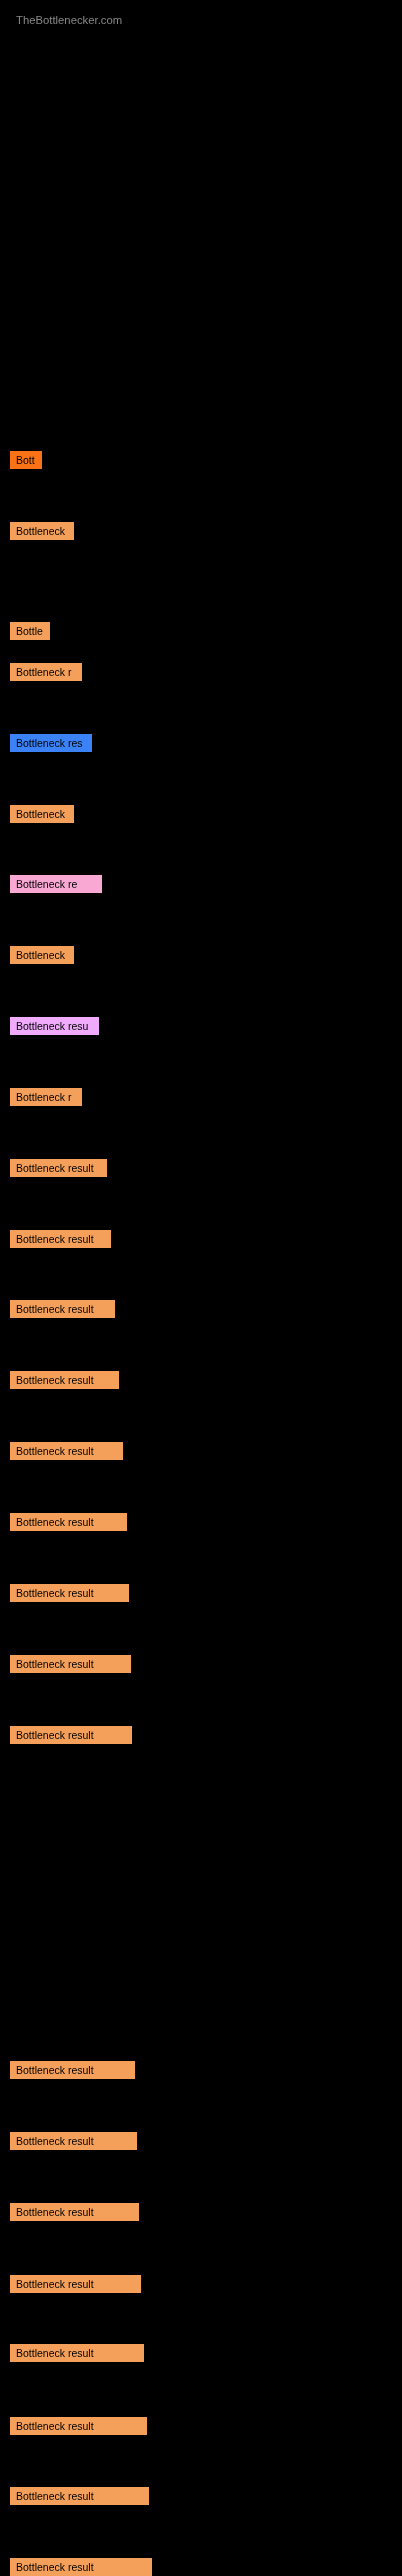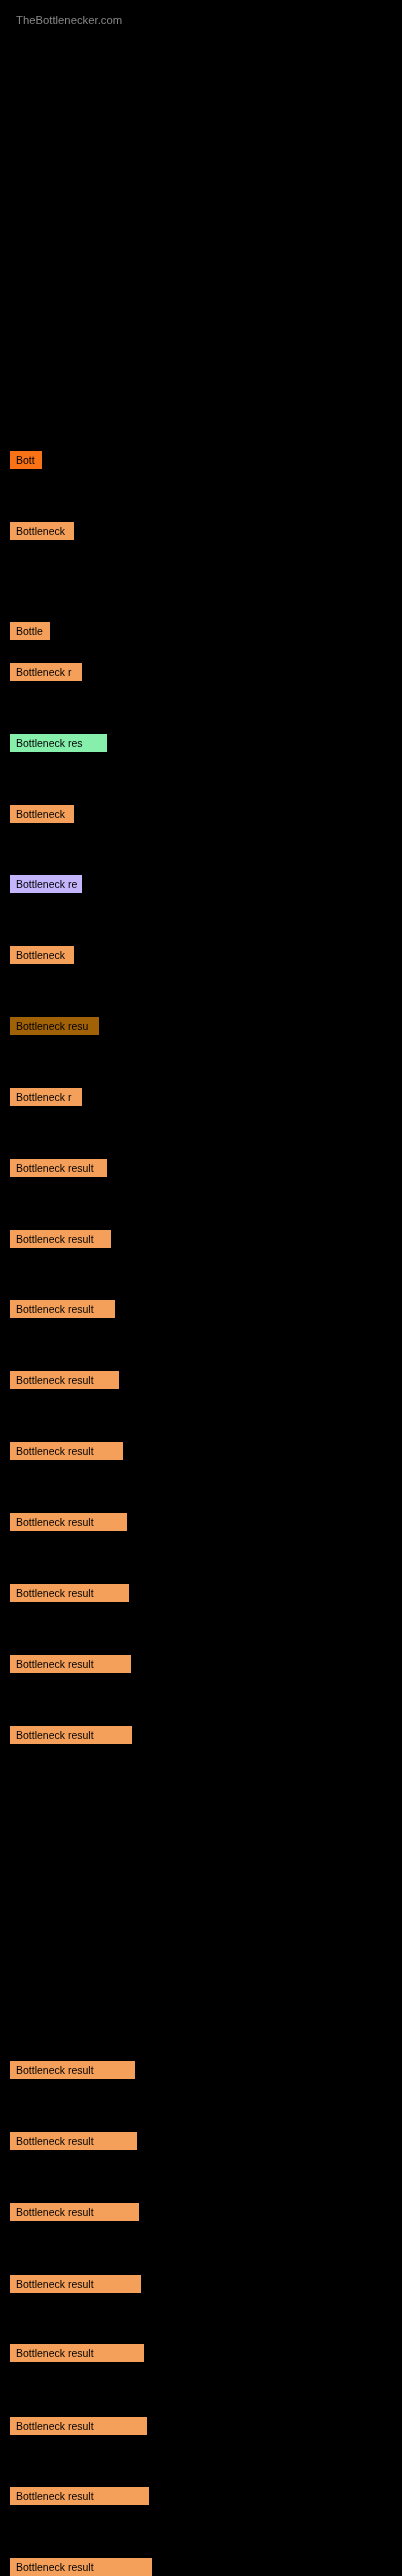--- a/index.html
+++ b/index.html
@@ -34,7 +34,7 @@
     <div style="position: absolute; top: 491px; left: 1.6px; background-color: rgb(245, 160, 90); color: rgb(0, 0, 0); font-size: 10.5px; padding: 3.2px 6.4px; width: 64px; overflow: hidden; white-space: nowrap; display: block;">Bottleneck</div>
     <div style="position: absolute; top: 562px; left: 1.6px; background-color: rgb(245, 160, 90); color: rgb(0, 0, 0); font-size: 10.5px; padding: 3.2px 6.4px; width: 40px; overflow: hidden; white-space: nowrap; display: block; margin-top: 29px;">Bottle</div>
     <div style="position: absolute; top: 632px; left: 1.6px; background-color: rgb(245, 160, 90); color: rgb(0, 0, 0); font-size: 10.5px; padding: 3.2px 6.4px; width: 72px; overflow: hidden; white-space: nowrap; display: block;">Bottleneck r</div>
-    <div style="position: absolute; top: 703px; left: 1.6px; background-color: #86efac; color: rgb(0, 0, 0); font-size: 10.5px; padding: 3.2px 6.4px; width: 97px; overflow: hidden; white-space: nowrap; display: block;">Bottleneck res</div>
+    <div style="position: absolute; top: 703px; left: 1.6px; background-color: #3b82f6; color: rgb(0, 0, 0); font-size: 10.5px; padding: 3.2px 6.4px; width: 82px; overflow: hidden; white-space: nowrap; display: block;">Bottleneck res</div>
     <div style="position: absolute; top: 774px; left: 1.6px; background-color: rgb(245, 160, 90); color: rgb(0, 0, 0); font-size: 10.5px; padding: 3.2px 6.4px; width: 64px; overflow: hidden; white-space: nowrap; display: block;">Bottleneck</div>
     <div style="position: absolute; top: 844px; left: 1.6px; background-color: #c4b5fd; color: rgb(0, 0, 0); font-size: 10.5px; padding: 3.2px 6.4px; width: 72px; overflow: hidden; white-space: nowrap; display: block;">Bottleneck re</div>
     <div style="position: absolute; top: 915px; left: 1.6px; background-color: rgb(245, 160, 90); color: rgb(0, 0, 0); font-size: 10.5px; padding: 3.2px 6.4px; width: 64px; overflow: hidden; white-space: nowrap; display: block;">Bottleneck</div>

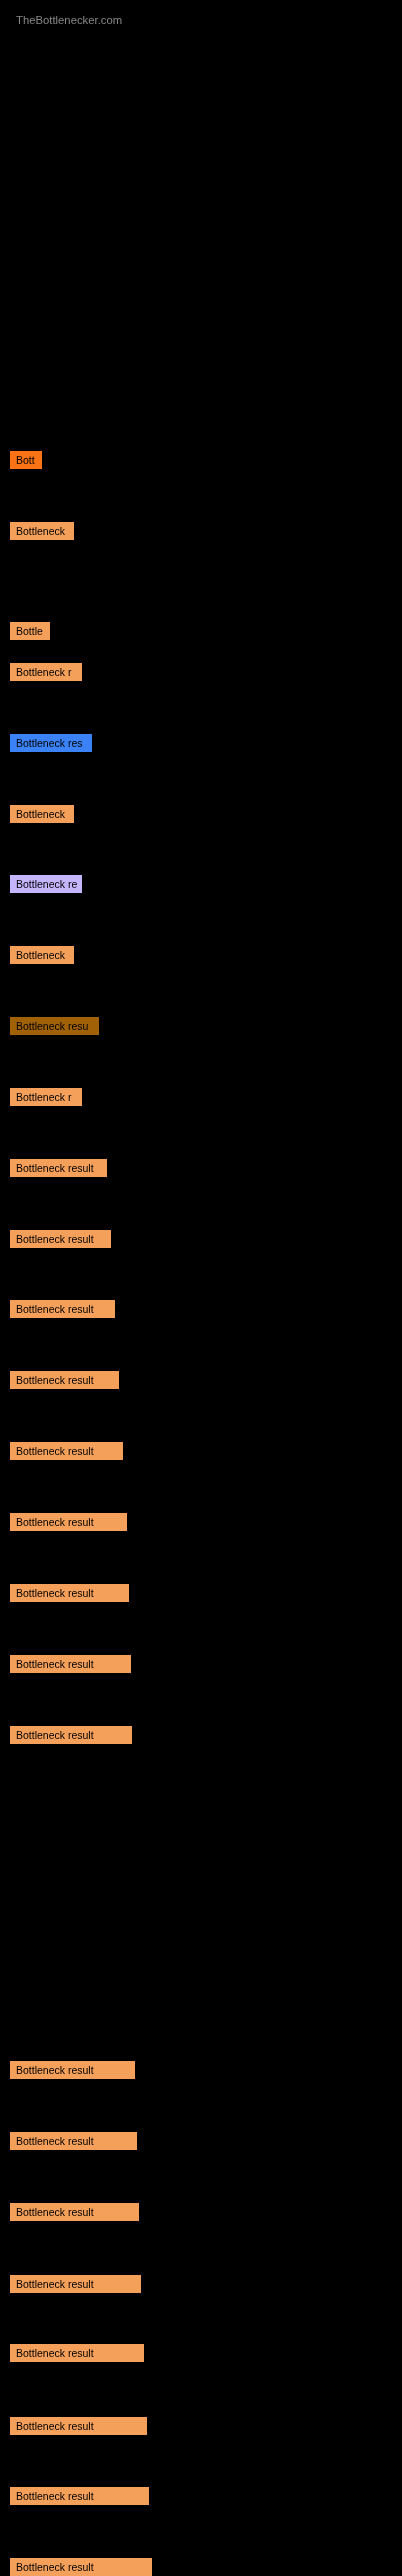--- a/index.html
+++ b/index.html
@@ -36,7 +36,7 @@
     <div style="position: absolute; top: 632px; left: 1.6px; background-color: rgb(245, 160, 90); color: rgb(0, 0, 0); font-size: 10.5px; padding: 3.2px 6.4px; width: 72px; overflow: hidden; white-space: nowrap; display: block;">Bottleneck r</div>
     <div style="position: absolute; top: 703px; left: 1.6px; background-color: #3b82f6; color: rgb(0, 0, 0); font-size: 10.5px; padding: 3.2px 6.4px; width: 82px; overflow: hidden; white-space: nowrap; display: block;">Bottleneck res</div>
     <div style="position: absolute; top: 774px; left: 1.6px; background-color: rgb(245, 160, 90); color: rgb(0, 0, 0); font-size: 10.5px; padding: 3.2px 6.4px; width: 64px; overflow: hidden; white-space: nowrap; display: block;">Bottleneck</div>
-    <div style="position: absolute; top: 844px; left: 1.6px; background-color: #c4b5fd; color: rgb(0, 0, 0); font-size: 10.5px; padding: 3.2px 6.4px; width: 72px; overflow: hidden; white-space: nowrap; display: block;">Bottleneck re</div>
+    <div style="position: absolute; top: 844px; left: 1.6px; background-color: #f9a8d4; color: rgb(0, 0, 0); font-size: 10.5px; padding: 3.2px 6.4px; width: 92px; overflow: hidden; white-space: nowrap; display: block;">Bottleneck re</div>
     <div style="position: absolute; top: 915px; left: 1.6px; background-color: rgb(245, 160, 90); color: rgb(0, 0, 0); font-size: 10.5px; padding: 3.2px 6.4px; width: 64px; overflow: hidden; white-space: nowrap; display: block;">Bottleneck</div>
     <div style="position: absolute; top: 986px; left: 1.6px; background-color: #a16207; color: rgb(0, 0, 0); font-size: 10.5px; padding: 3.2px 6.4px; width: 89px; overflow: hidden; white-space: nowrap; display: block;">Bottleneck resu</div>
     <div style="position: absolute; top: 1057px; left: 1.6px; background-color: rgb(245, 160, 90); color: rgb(0, 0, 0); font-size: 10.5px; padding: 3.2px 6.4px; width: 72px; overflow: hidden; white-space: nowrap; display: block;">Bottleneck r</div>

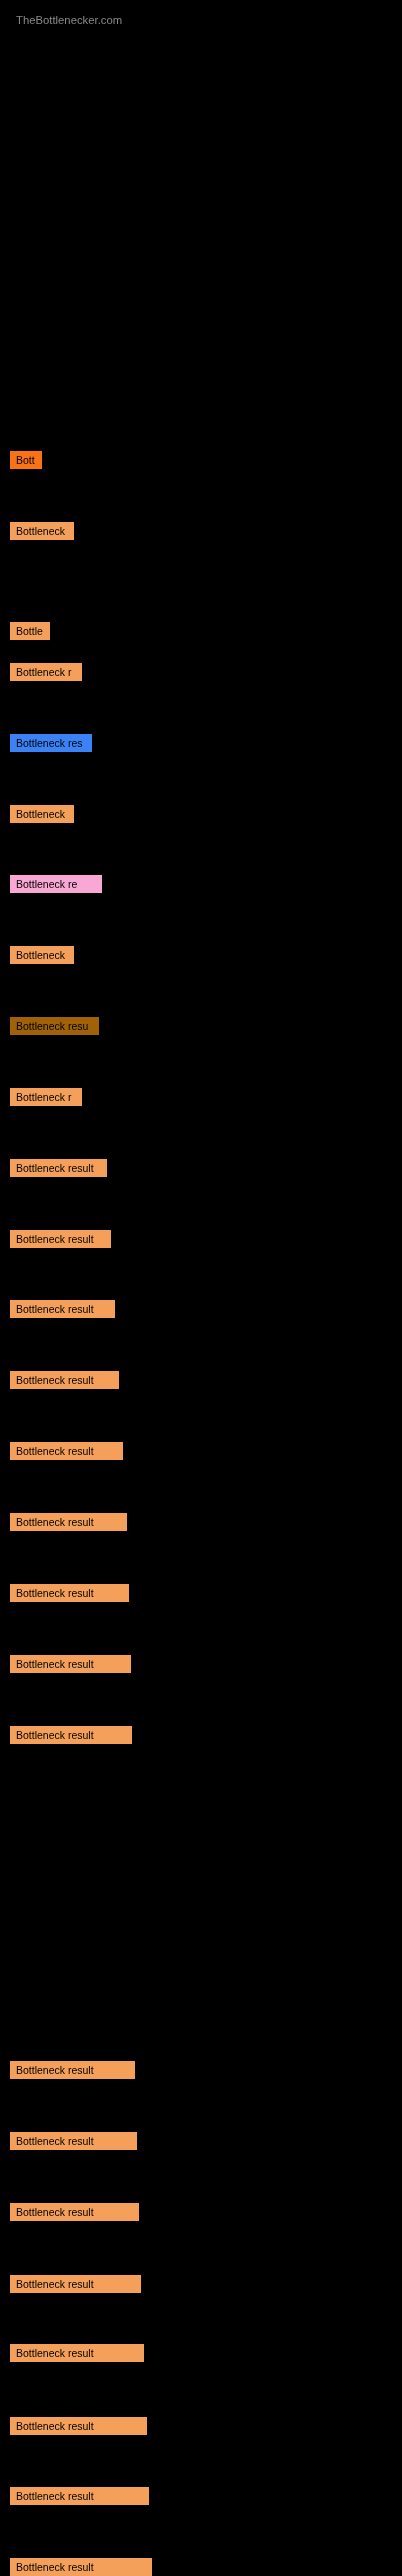--- a/index.html
+++ b/index.html
@@ -38,7 +38,7 @@
     <div style="position: absolute; top: 774px; left: 1.6px; background-color: rgb(245, 160, 90); color: rgb(0, 0, 0); font-size: 10.5px; padding: 3.2px 6.4px; width: 64px; overflow: hidden; white-space: nowrap; display: block;">Bottleneck</div>
     <div style="position: absolute; top: 844px; left: 1.6px; background-color: #f9a8d4; color: rgb(0, 0, 0); font-size: 10.5px; padding: 3.2px 6.4px; width: 92px; overflow: hidden; white-space: nowrap; display: block;">Bottleneck re</div>
     <div style="position: absolute; top: 915px; left: 1.6px; background-color: rgb(245, 160, 90); color: rgb(0, 0, 0); font-size: 10.5px; padding: 3.2px 6.4px; width: 64px; overflow: hidden; white-space: nowrap; display: block;">Bottleneck</div>
-    <div style="position: absolute; top: 986px; left: 1.6px; background-color: #a16207; color: rgb(0, 0, 0); font-size: 10.5px; padding: 3.2px 6.4px; width: 89px; overflow: hidden; white-space: nowrap; display: block;">Bottleneck resu</div>
+    <div style="position: absolute; top: 986px; left: 1.6px; background-color: #f0abfc; color: rgb(0, 0, 0); font-size: 10.5px; padding: 3.2px 6.4px; width: 89px; overflow: hidden; white-space: nowrap; display: block;">Bottleneck resu</div>
     <div style="position: absolute; top: 1057px; left: 1.6px; background-color: rgb(245, 160, 90); color: rgb(0, 0, 0); font-size: 10.5px; padding: 3.2px 6.4px; width: 72px; overflow: hidden; white-space: nowrap; display: block;">Bottleneck r</div>
     <div style="position: absolute; top: 1128px; left: 1.6px; background-color: rgb(245, 160, 90); color: rgb(0, 0, 0); font-size: 10.5px; padding: 3.2px 6.4px; width: 97px; overflow: hidden; white-space: nowrap; display: block;">Bottleneck result</div>
     <div style="position: absolute; top: 1199px; left: 1.6px; background-color: rgb(245, 160, 90); color: rgb(0, 0, 0); font-size: 10.5px; padding: 3.2px 6.4px; width: 101px; overflow: hidden; white-space: nowrap; display: block;">Bottleneck result</div>

